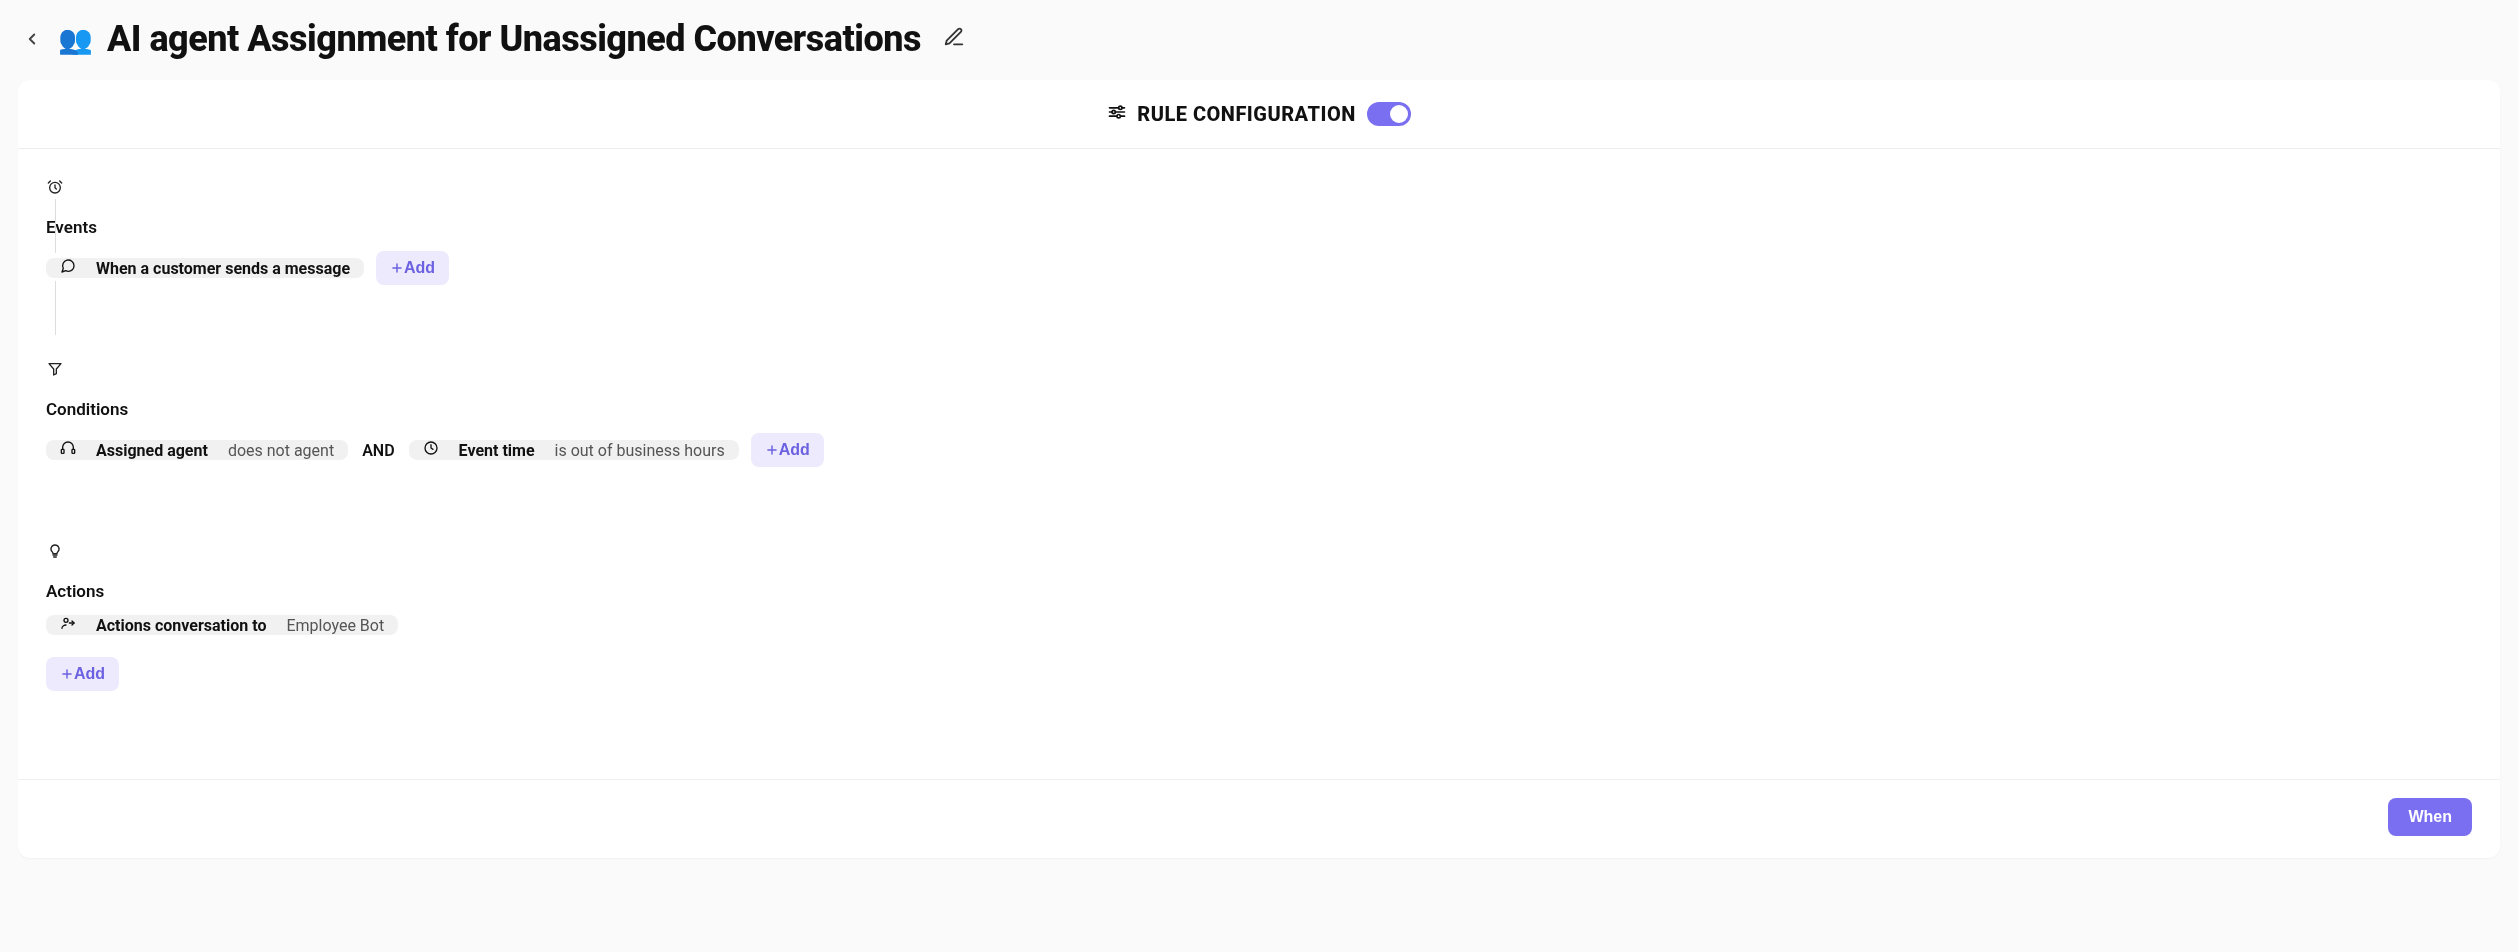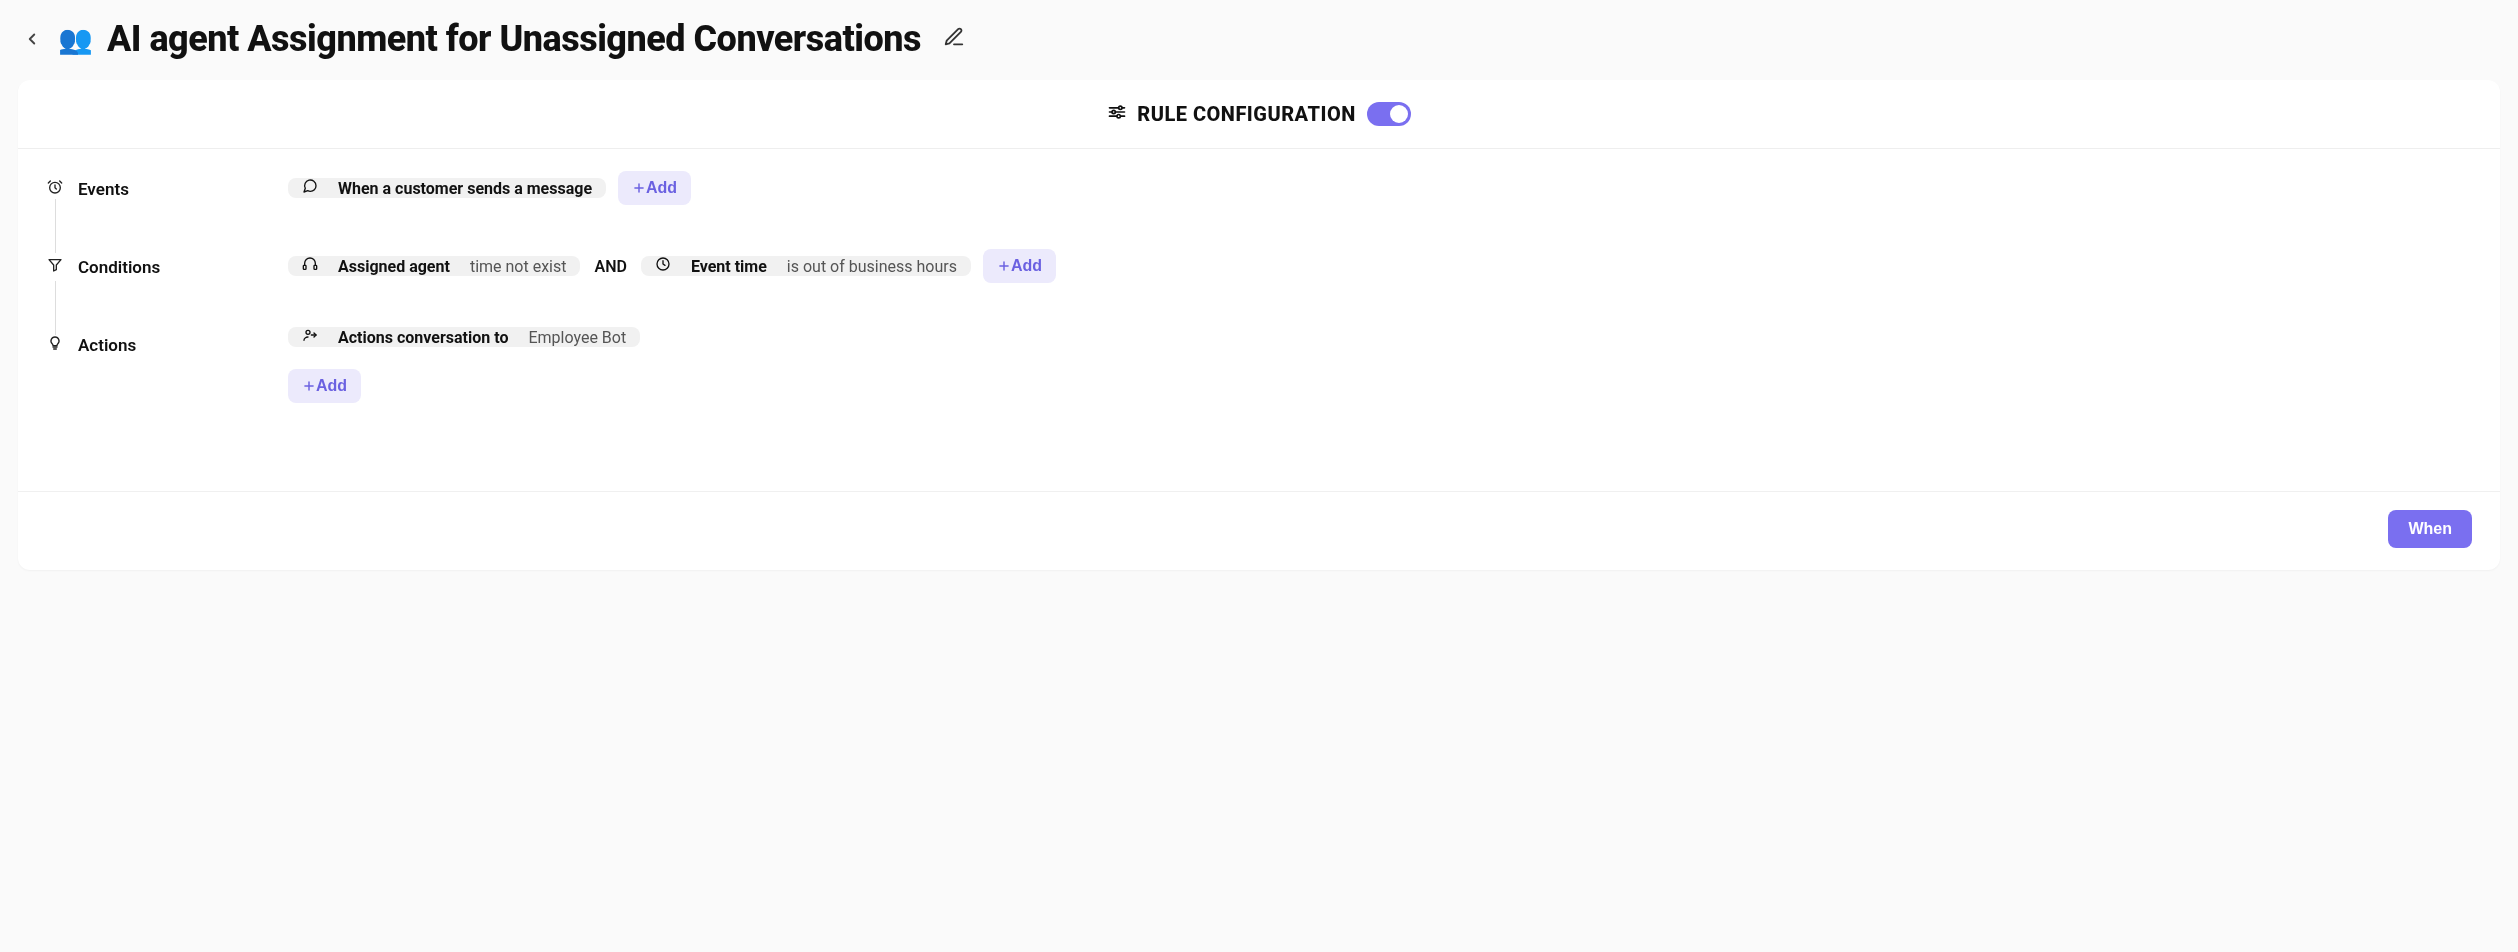--- a/index.html
+++ b/index.html
@@ -48,7 +48,7 @@
   }
   hr.sep { border:none; border-top:1px solid #eee; margin:0; }
   .rows { padding: 22px 28px 28px 28px; position:relative; }
-  .row { display:flex; align-items:flex-start; gap:14px; padding:0; }
+  .row { display:flex; align-items:flex-start; gap:14px; padding:0;flex-direction:column; }
   .row + .row { margin-top:44px; }
   .row-icon { width:18px; display:flex; justify-content:center; color:#222; padding-top:8px; flex-shrink:0; }
   .row-label { width:196px; font-size:17px; font-weight:600; color:#111; padding-top:8px; flex-shrink:0; }

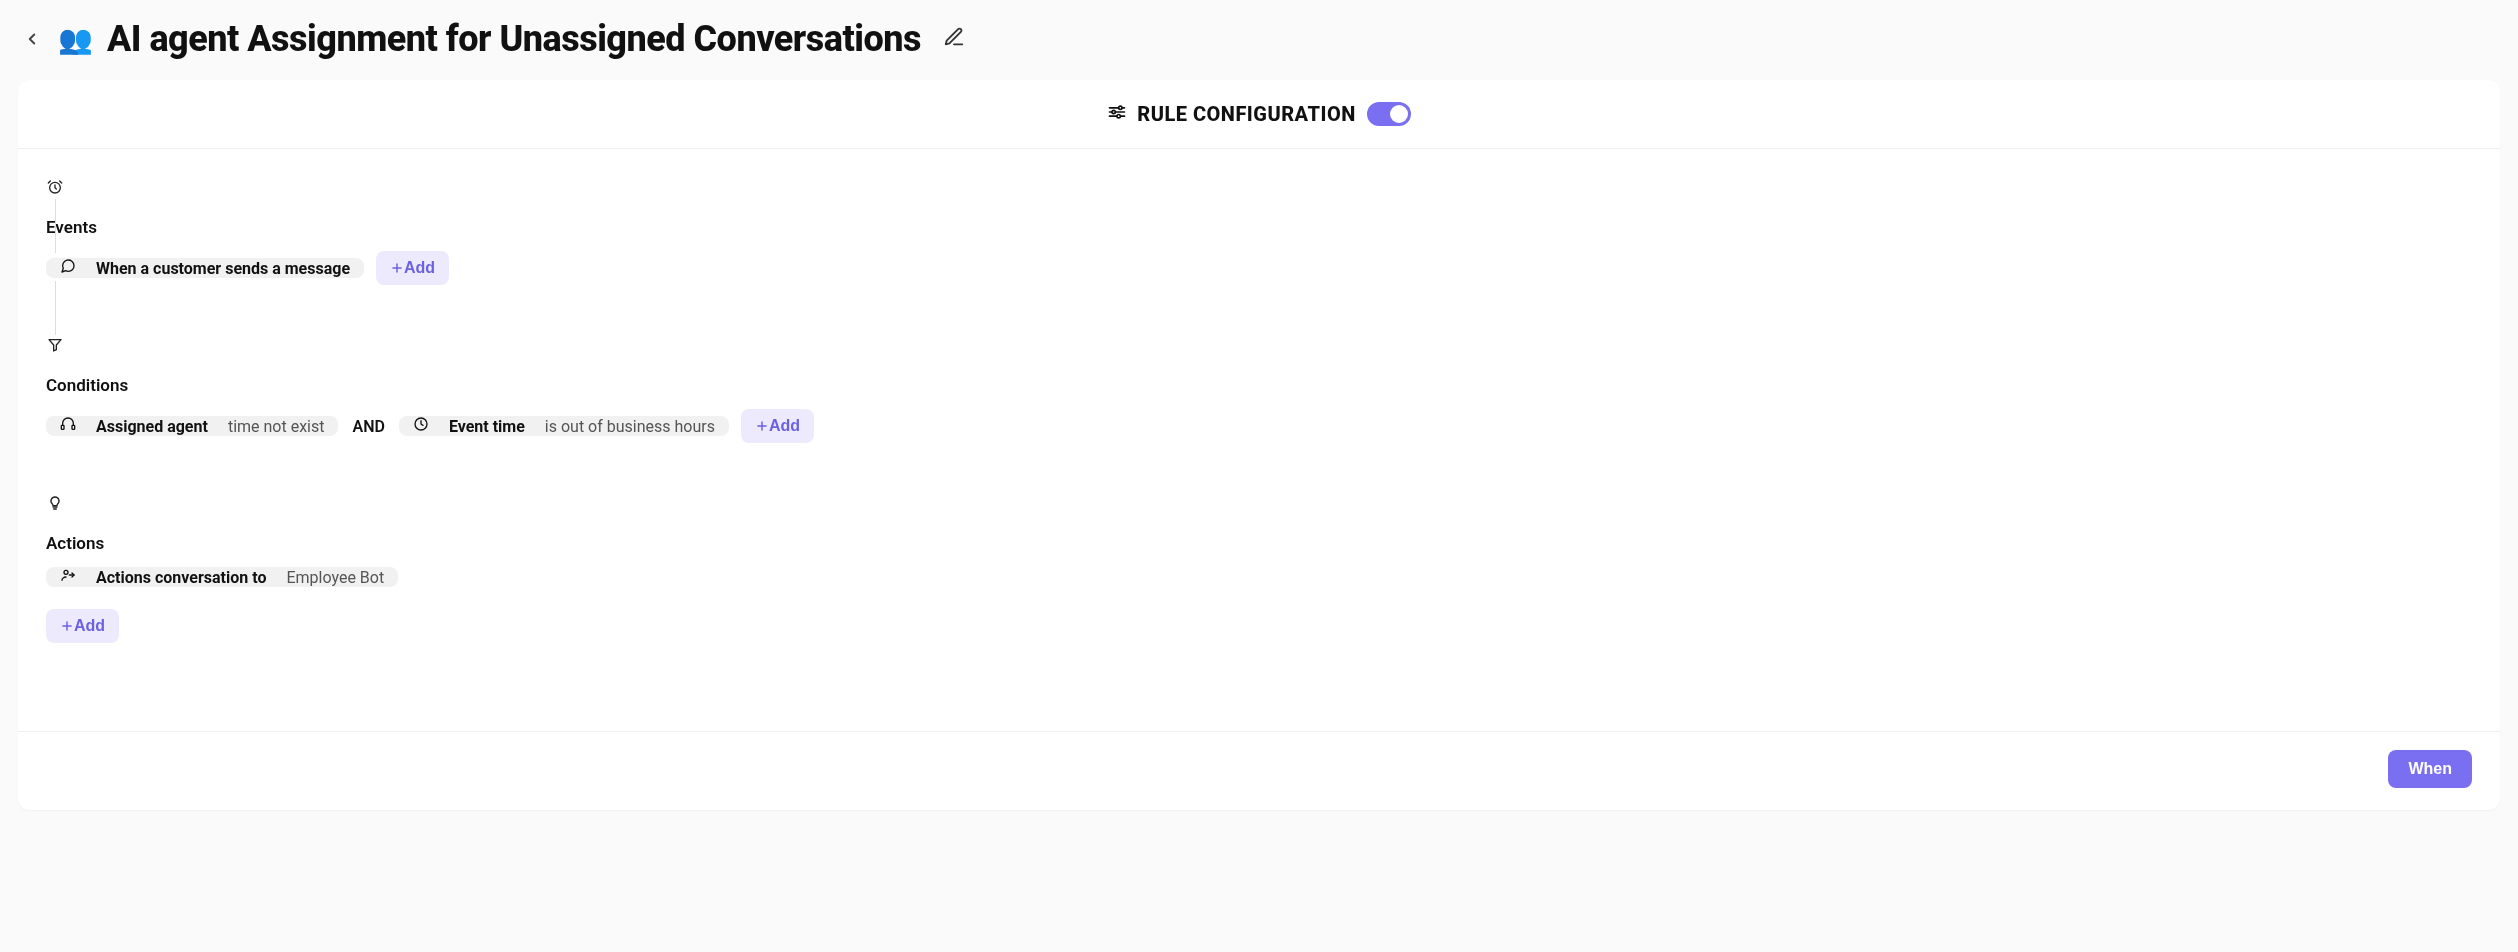--- a/index.html
+++ b/index.html
@@ -49,7 +49,7 @@
   hr.sep { border:none; border-top:1px solid #eee; margin:0; }
   .rows { padding: 22px 28px 28px 28px; position:relative; }
   .row { display:flex; align-items:flex-start; gap:14px; padding:0;flex-direction:column; }
-  .row + .row { margin-top:44px; }
+  .row + .row { margin-top:68px; }
   .row-icon { width:18px; display:flex; justify-content:center; color:#222; padding-top:8px; flex-shrink:0; }
   .row-label { width:196px; font-size:17px; font-weight:600; color:#111; padding-top:8px; flex-shrink:0; }
   .row-content { display:flex; flex-wrap:wrap; align-items:center; gap:12px; }

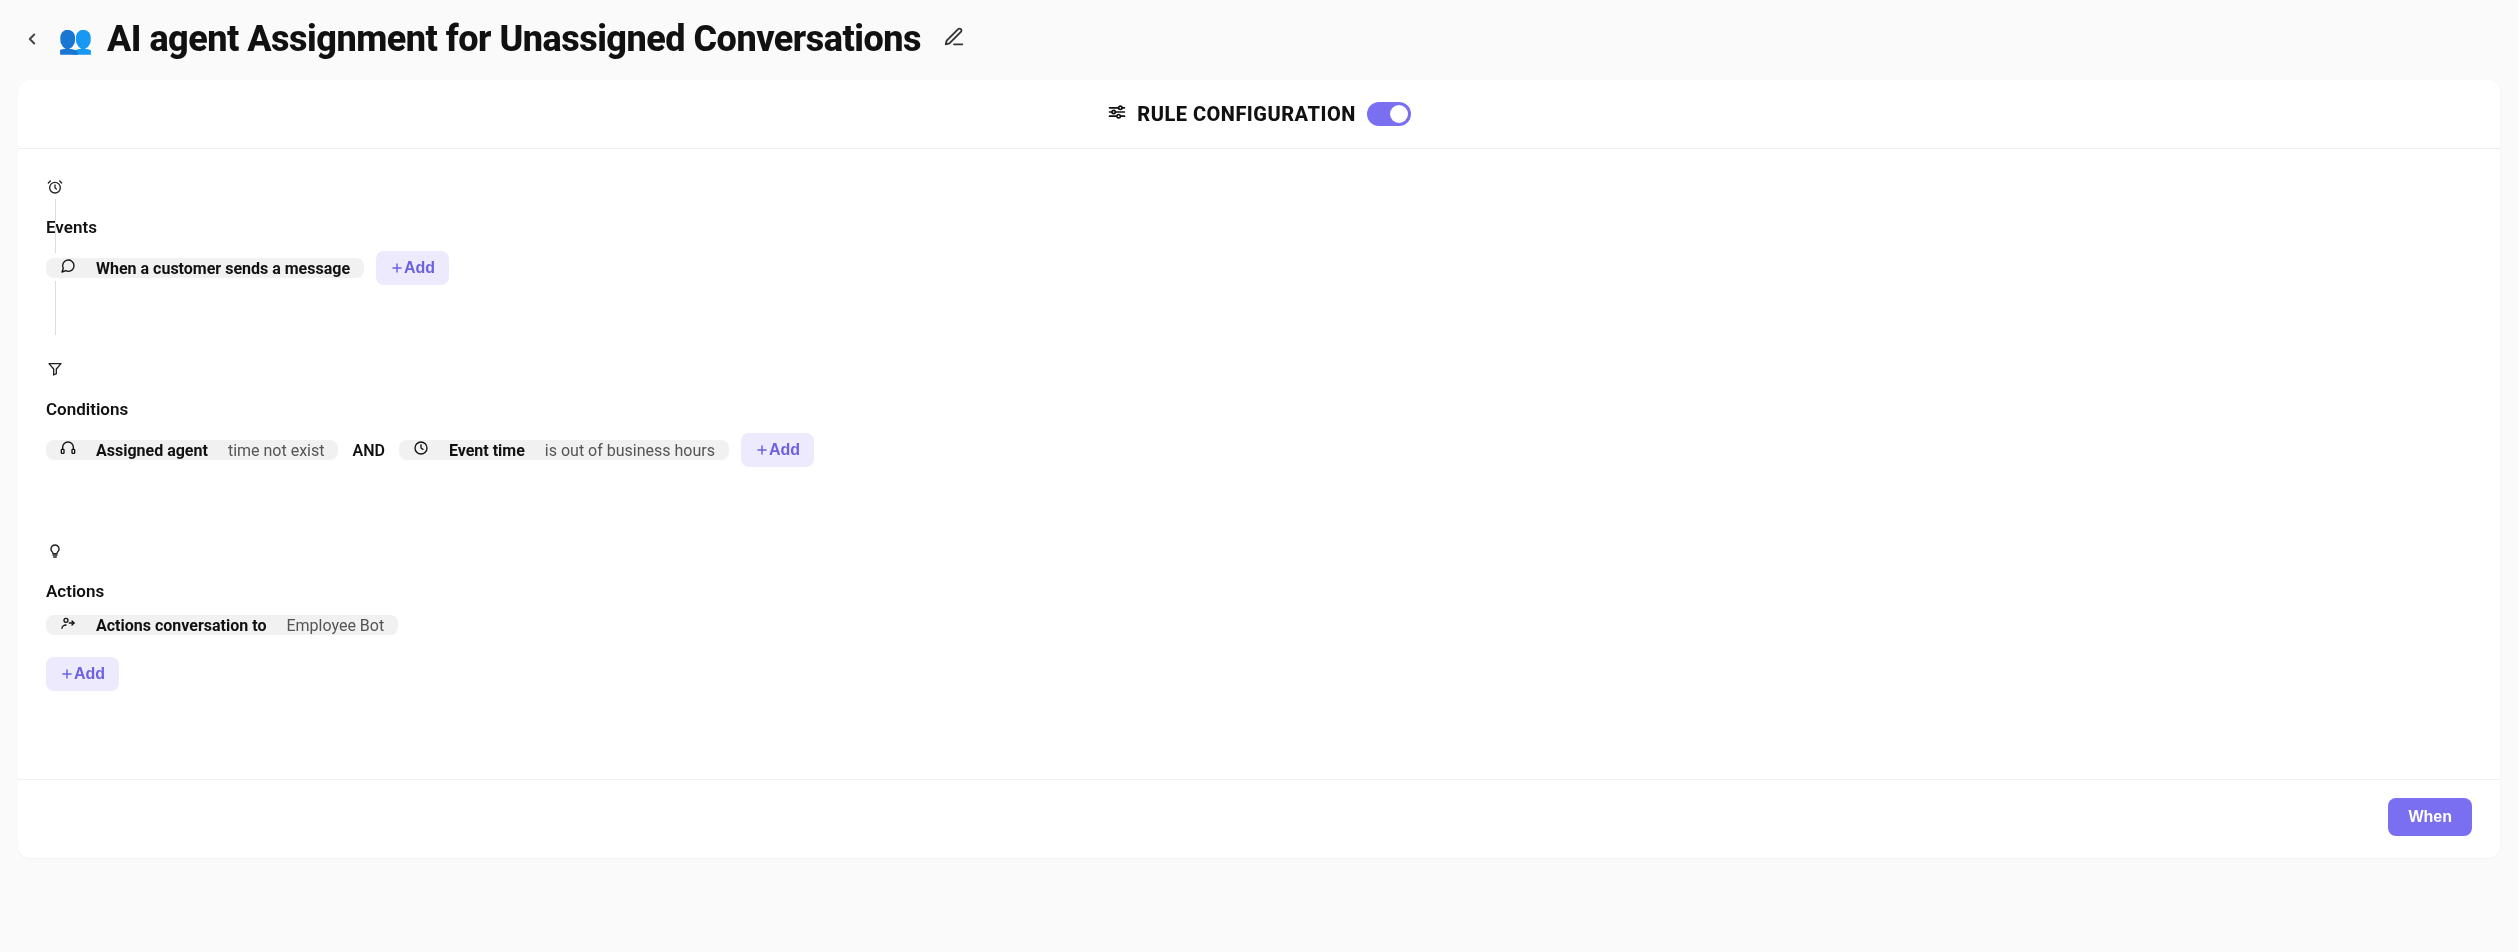--- a/index.html
+++ b/index.html
@@ -196,7 +196,7 @@
               </svg>
           </span>
           <span class="bold">Assigned agent</span>
-          <span class="muted">time not exist</span>
+          <span class="muted">does not agent</span>
         </div>
         <span class="and-text">AND</span>
         <div class="pill">

